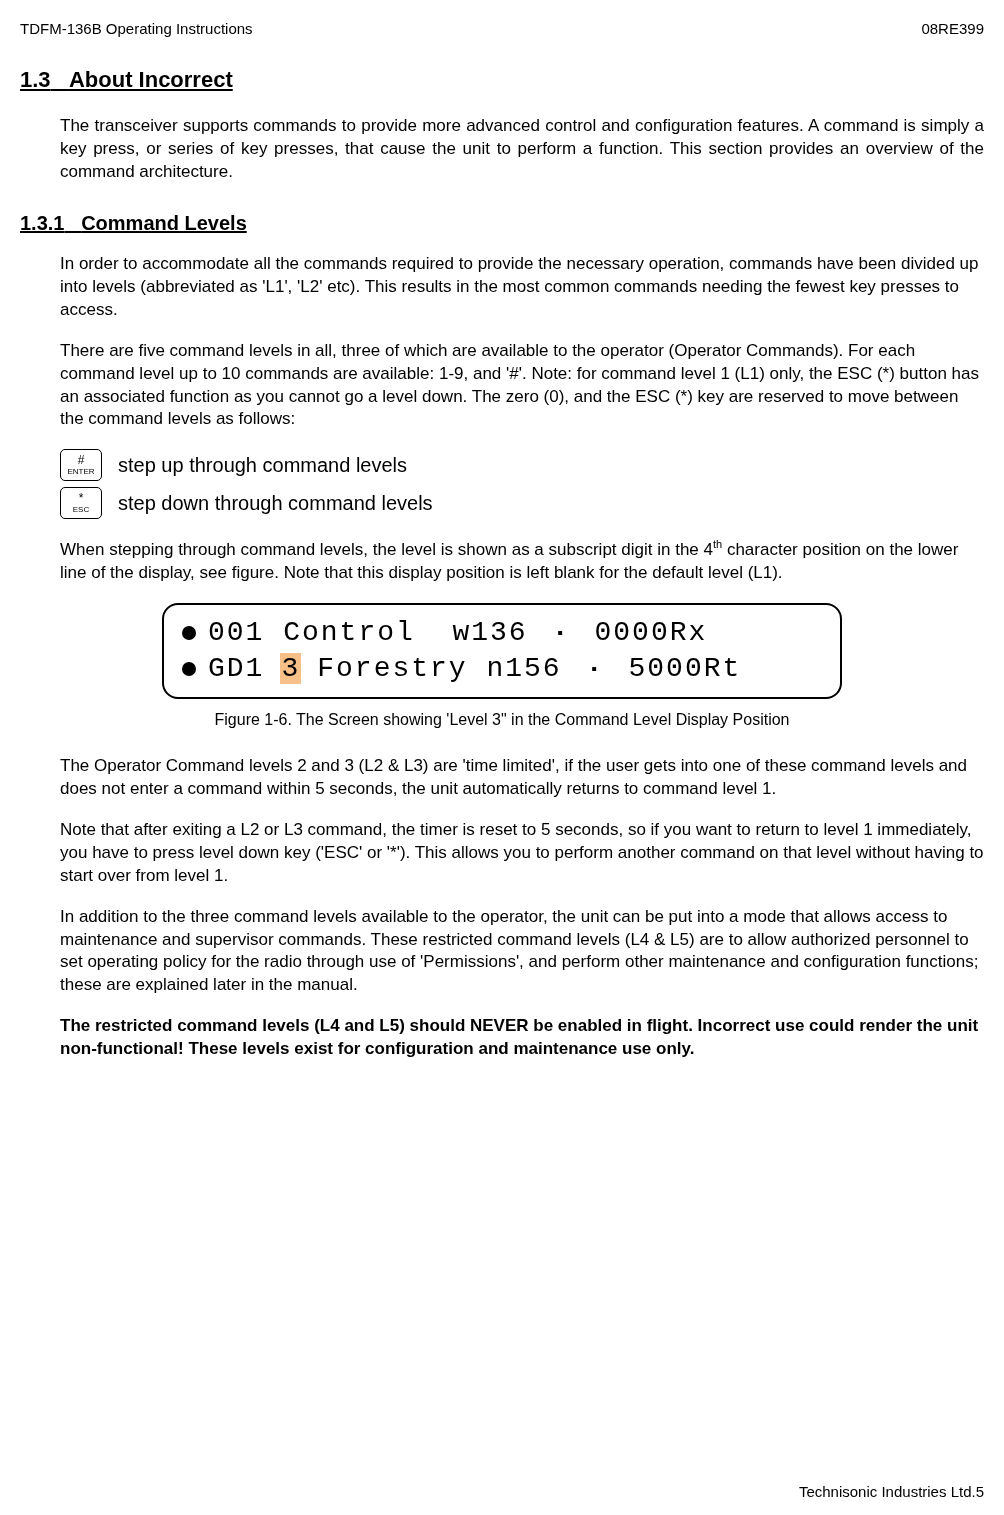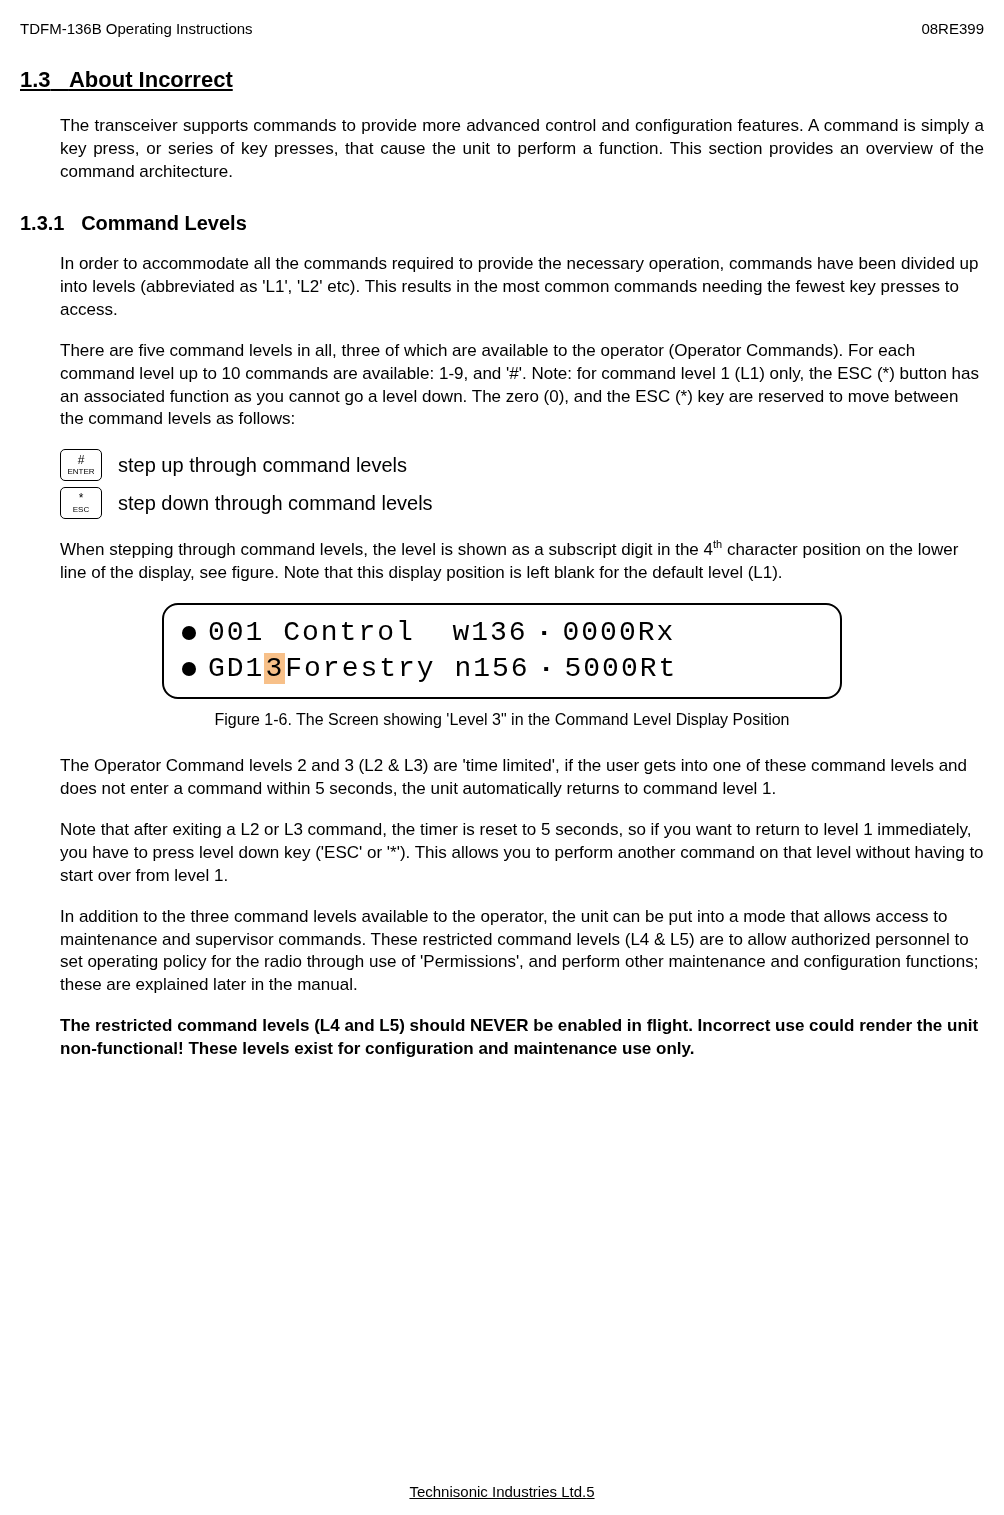--- a/index.html
+++ b/index.html
@@ -28,6 +28,7 @@
     .subsection-heading {
       font-family: Verdana, Geneva, sans-serif;
       font-size: 20px;
+      text-decoration: underline;
       margin-bottom: 18px;
     }
     .body-text {

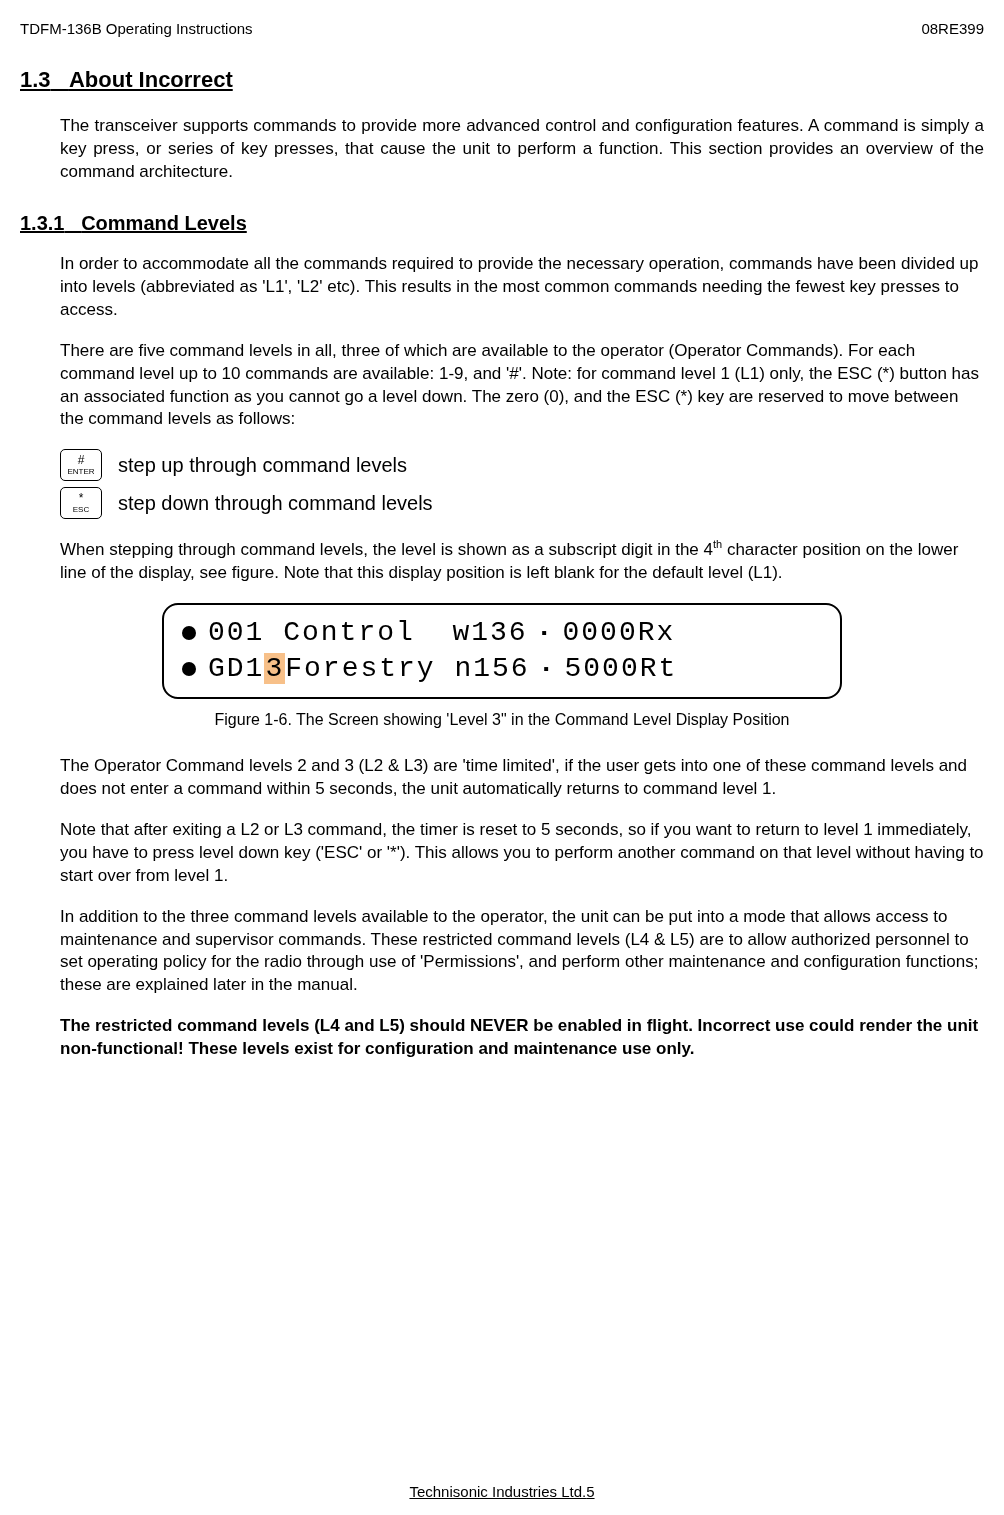--- a/index.html
+++ b/index.html
@@ -97,6 +97,7 @@
       white-space: pre;
       display: flex;
       align-items: baseline;
+      gap: 16px;
     }
     .hl3 {
       background: #f7c089;

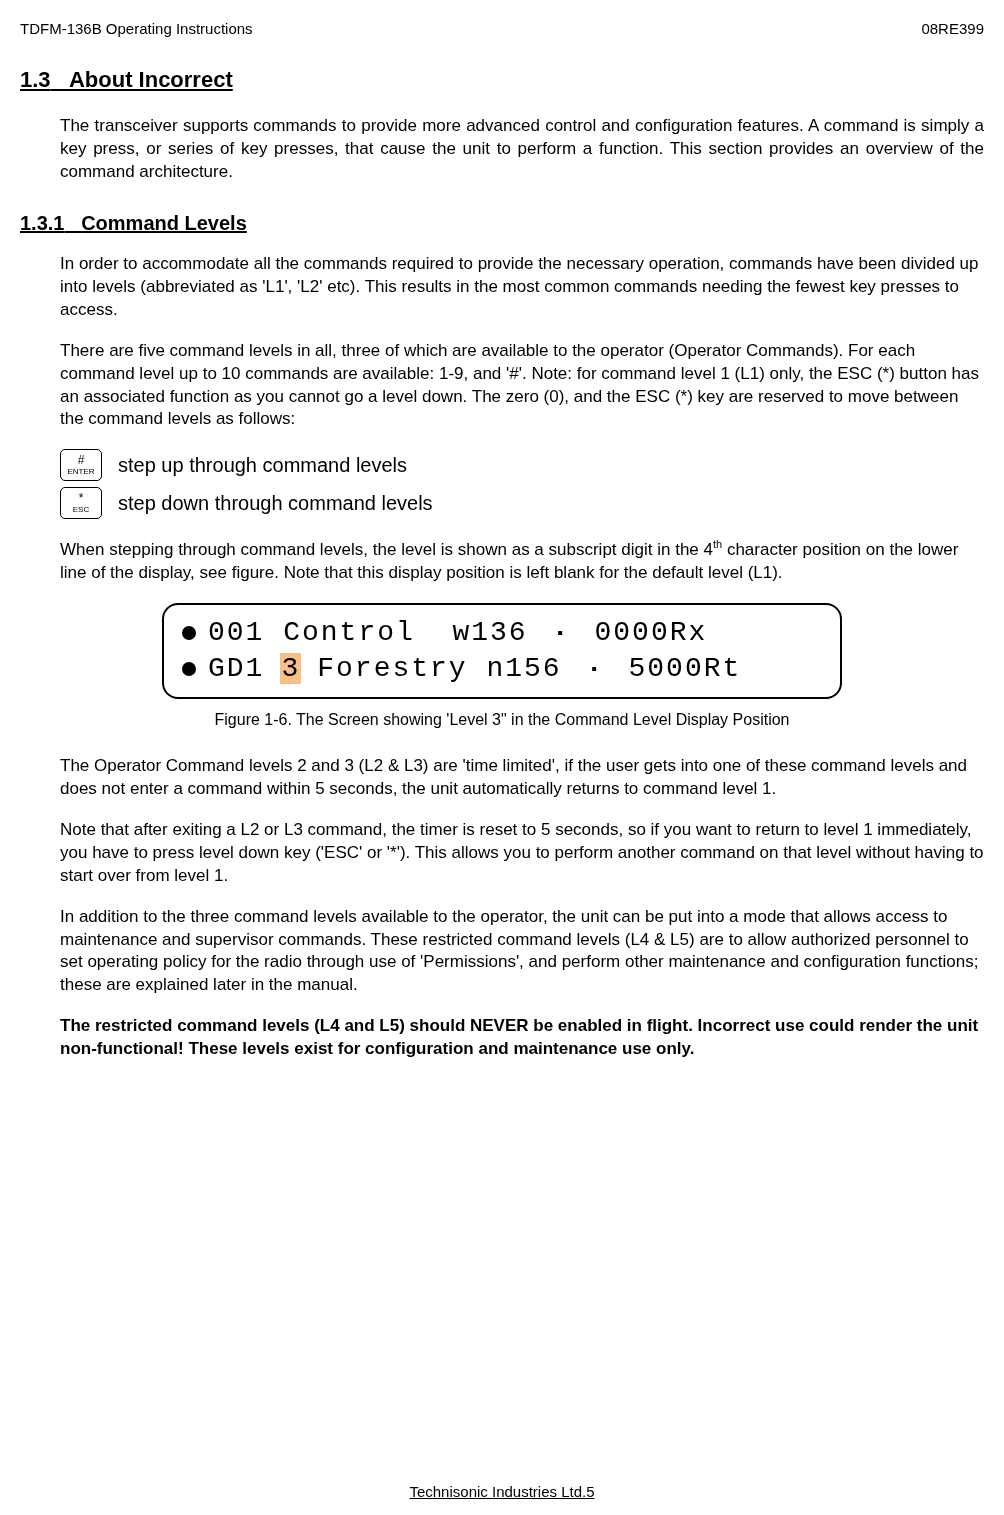--- a/index.html
+++ b/index.html
@@ -117,9 +117,8 @@
       left: 20px;
       right: 20px;
       display: flex;
-      justify-content: center;
+      justify-content: flex-end;
       font-size: 15px;
-      text-decoration: underline;
     }
     .super { vertical-align: super; font-size: 11px; }
   </style>

